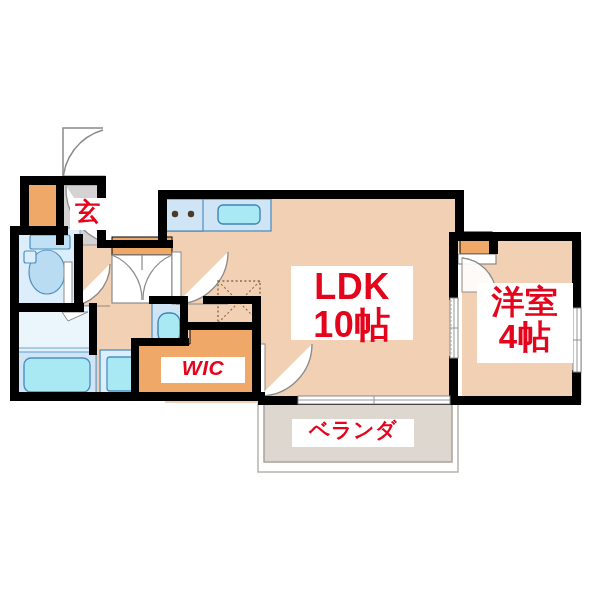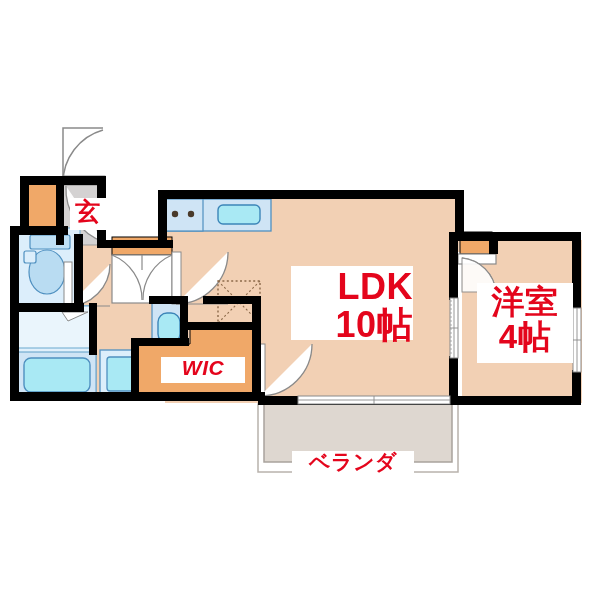--- a/index.html
+++ b/index.html
@@ -42,7 +42,6 @@
     font-size: 36px;
     padding-top: 2px;
     box-sizing: border-box;
-    text-align: right;
   }
   #label-washitsu {
     left: 477px;

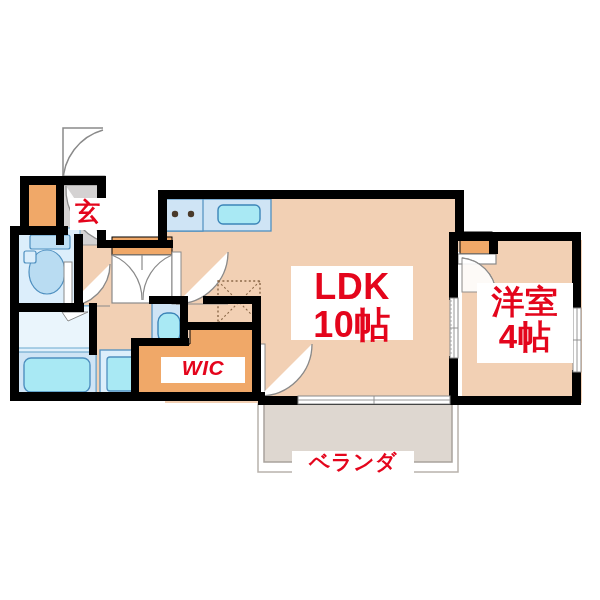--- a/index.html
+++ b/index.html
@@ -77,7 +77,6 @@
     height: 28px;
     font-size: 21px;
     box-sizing: border-box;
-    margin-top: 32px;
   }
 </style>
 </head>

